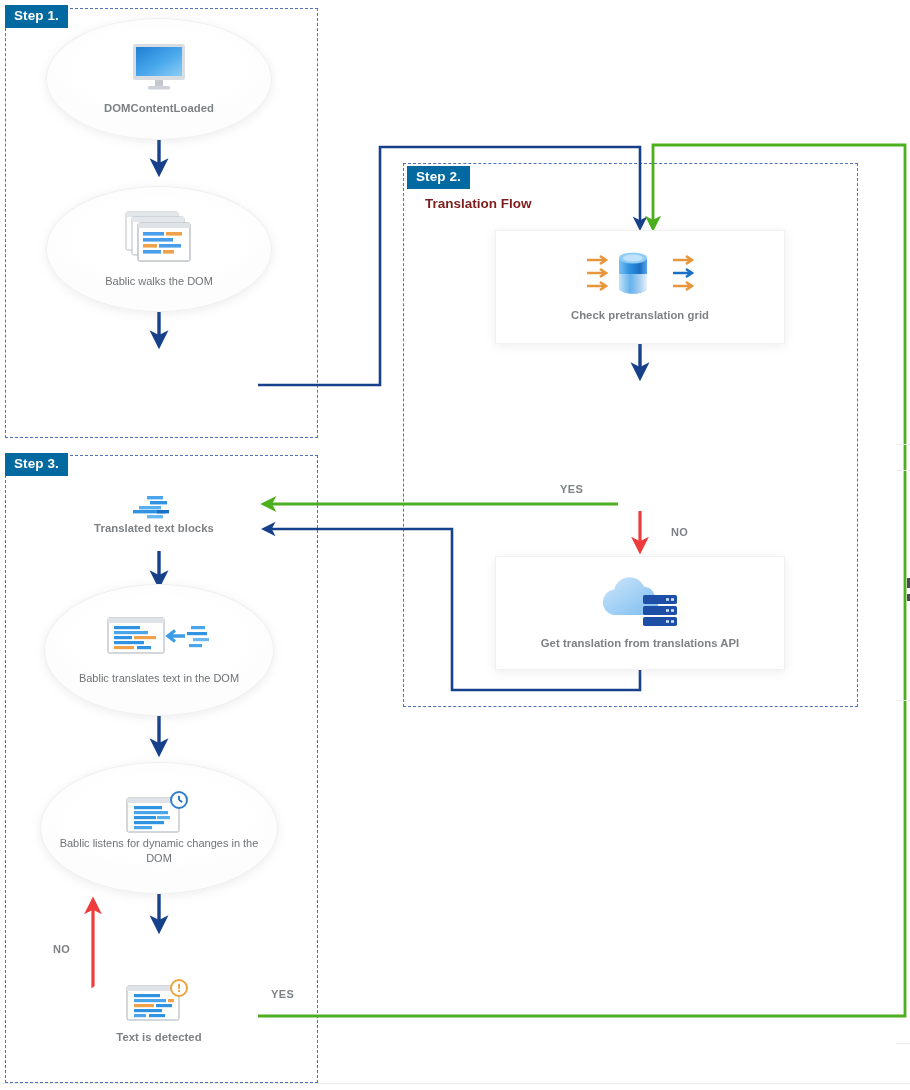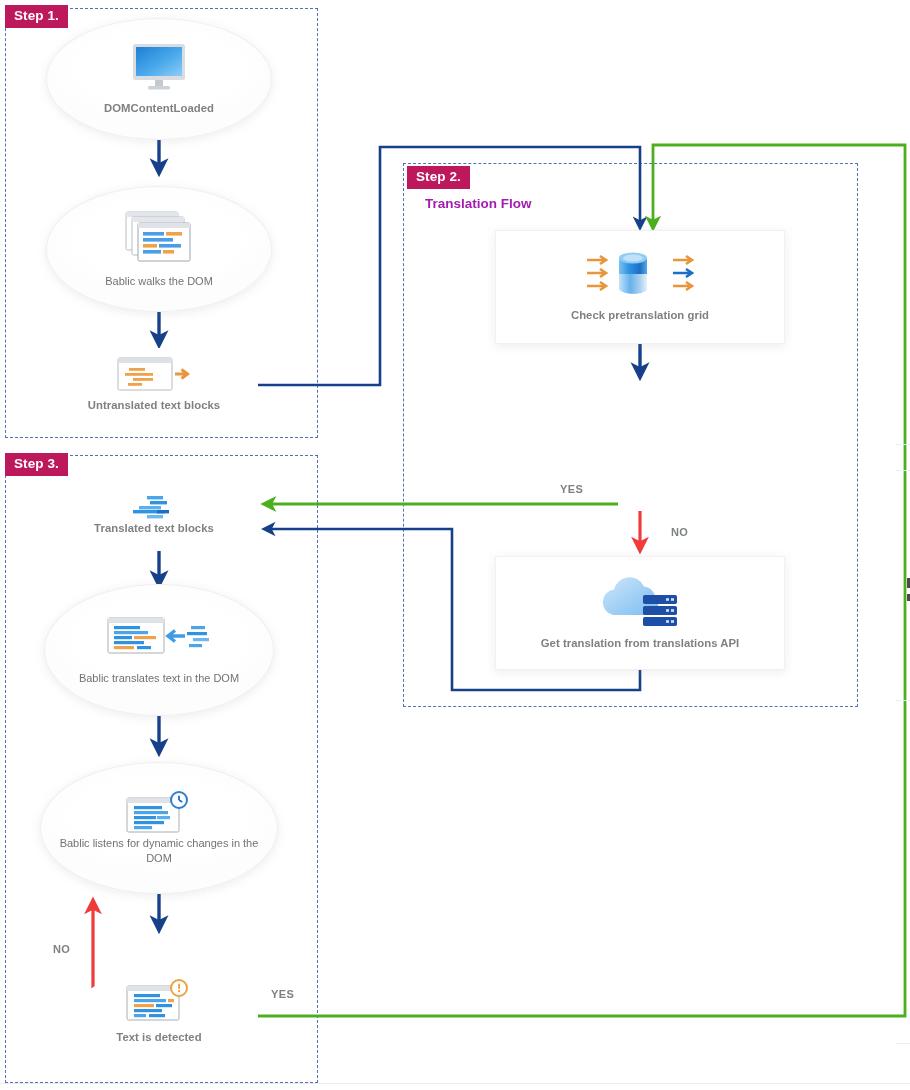--- a/index.html
+++ b/index.html
@@ -12,7 +12,7 @@
   .frame{position:absolute;border:1.6px dashed #4f72b8;box-sizing:border-box;background:transparent;}
 
   
-  .badge{position:absolute;background:#be185d;color:#fff;font-size:13.5px;font-weight:700;
+  .badge{position:absolute;background:#0369a1;color:#fff;font-size:13.5px;font-weight:700;
          padding:4px 9px 5px 9px;letter-spacing:.1px;line-height:1;z-index:9;}
   .frame-title{position:absolute;color:#a21caf;font-size:13.5px;font-weight:700;z-index:9;}
 

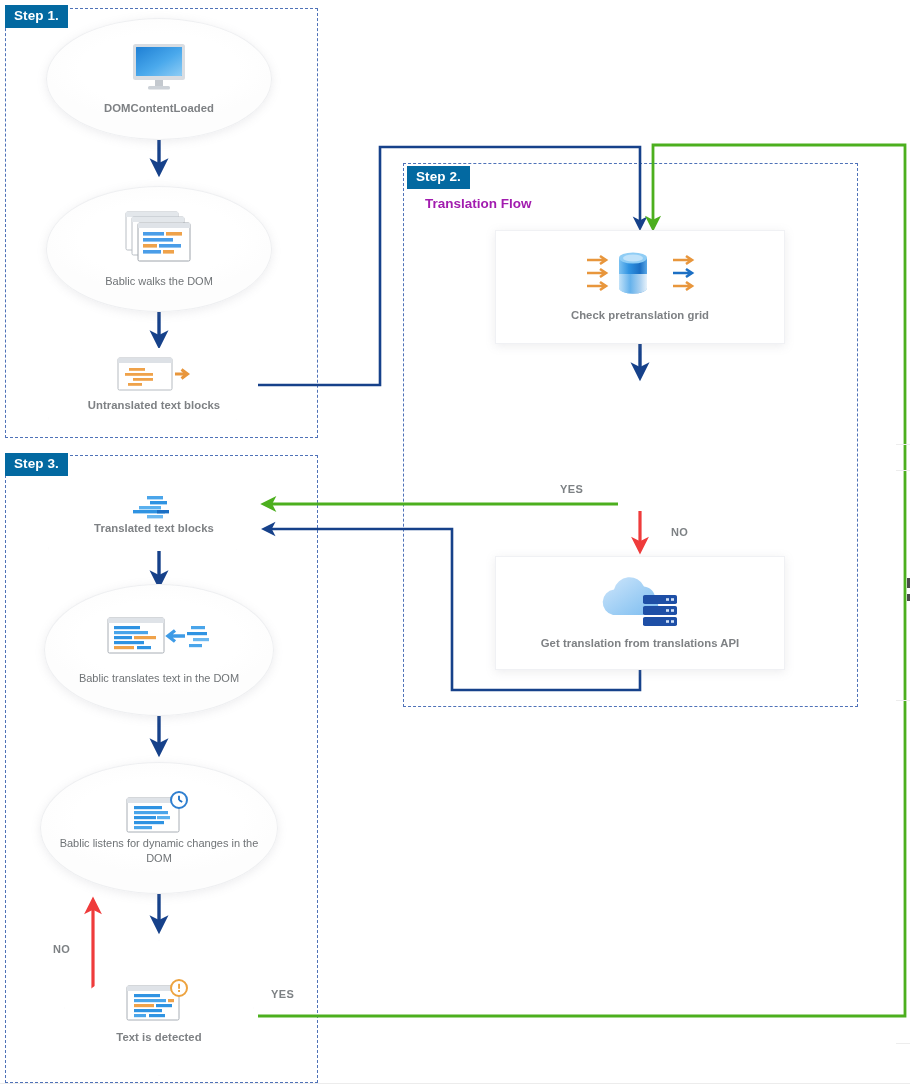--- a/index.html
+++ b/index.html
@@ -14,7 +14,7 @@
   
   .badge{position:absolute;background:#0369a1;color:#fff;font-size:13.5px;font-weight:700;
          padding:4px 9px 5px 9px;letter-spacing:.1px;line-height:1;z-index:9;}
-  .frame-title{position:absolute;color:#a21caf;font-size:13.5px;font-weight:700;z-index:9;}
+  .frame-title{position:absolute;color:#7f1d1d;font-size:13.5px;font-weight:700;z-index:9;}
 
   
   .node{position:absolute;display:flex;flex-direction:column;align-items:center;

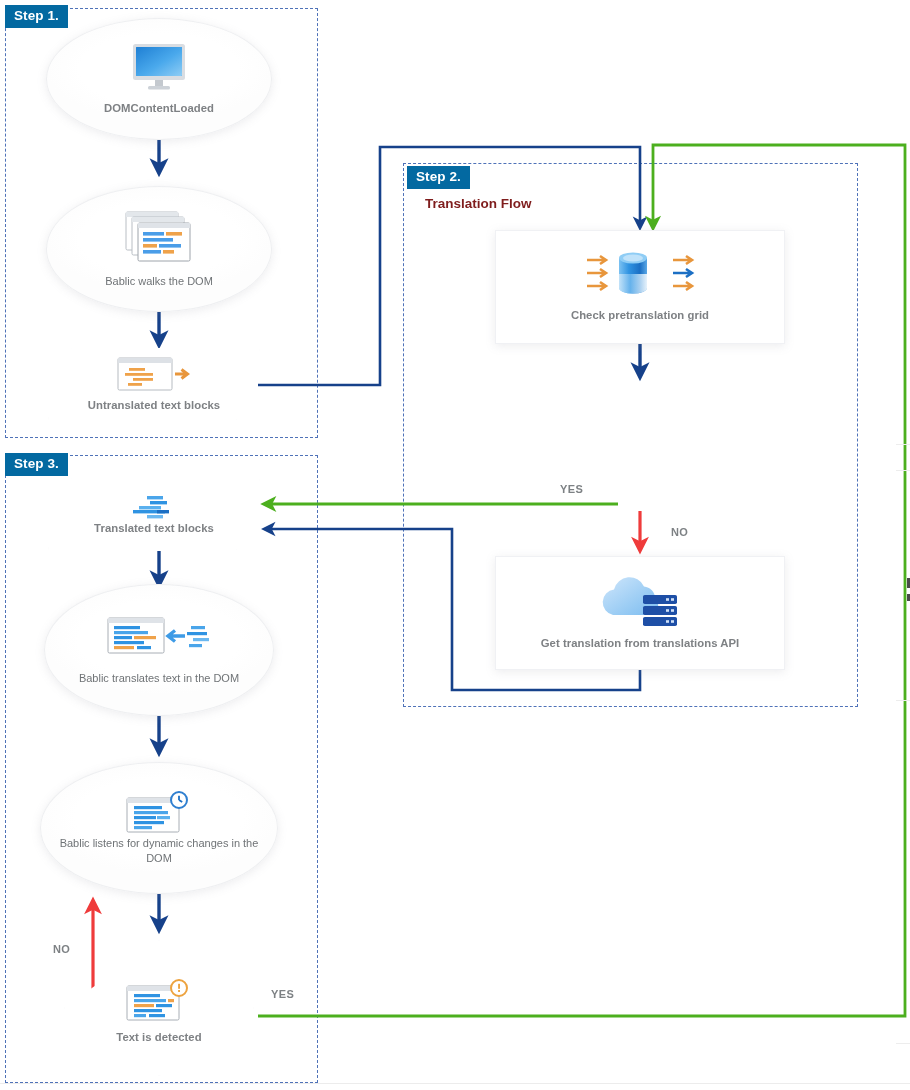--- a/index.html
+++ b/index.html
@@ -139,20 +139,6 @@
     <div class="label big" style="margin-top:10px;">Bablic walks the DOM</div>
   </div>
 
-  <div class="node sh-para" style="left:48px;top:348px;width:212px;height:72px;">
-    <div class="ico" style="margin-top:2px;">
-      <svg width="74" height="36" viewBox="0 0 74 36">
-        <rect x="1" y="1" width="54" height="32" rx="1.5" fill="#fff" stroke="#b6bbc1" stroke-width="1"></rect>
-        <rect x="1" y="1" width="54" height="5" fill="#dde1e6"></rect>
-        <rect x="12" y="11" width="16" height="2.8" fill="#efa24a"></rect>
-        <rect x="8" y="16" width="28" height="2.8" fill="#efa24a"></rect>
-        <rect x="16" y="21" width="20" height="2.8" fill="#efa24a"></rect>
-        <rect x="11" y="26" width="14" height="2.8" fill="#efa24a"></rect>
-        <path d="M58 17 L70 17 M64.5 12.5 L70.5 17 L64.5 21.5" stroke="#e8963c" stroke-width="3" fill="none" stroke-linecap="butt"></path>
-      </svg>
-    </div>
-    <div class="label" style="margin-top:5px;">Untranslated text blocks</div>
-  </div>
 
   <div class="node sh-rect" style="left:495px;top:230px;width:290px;height:114px;">
     <div class="ico">

